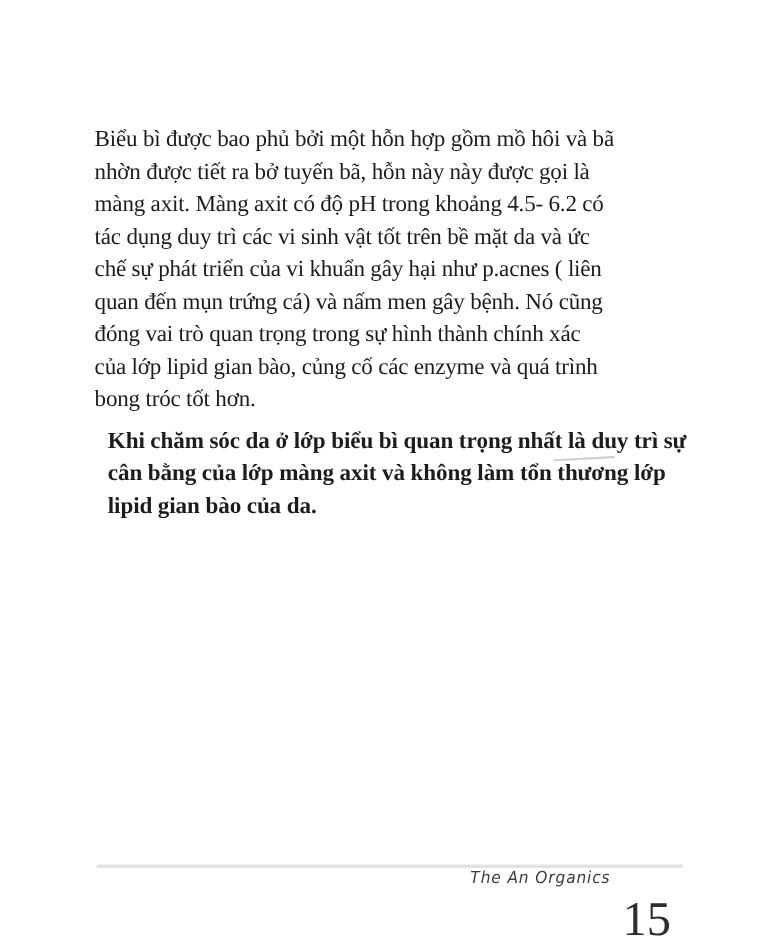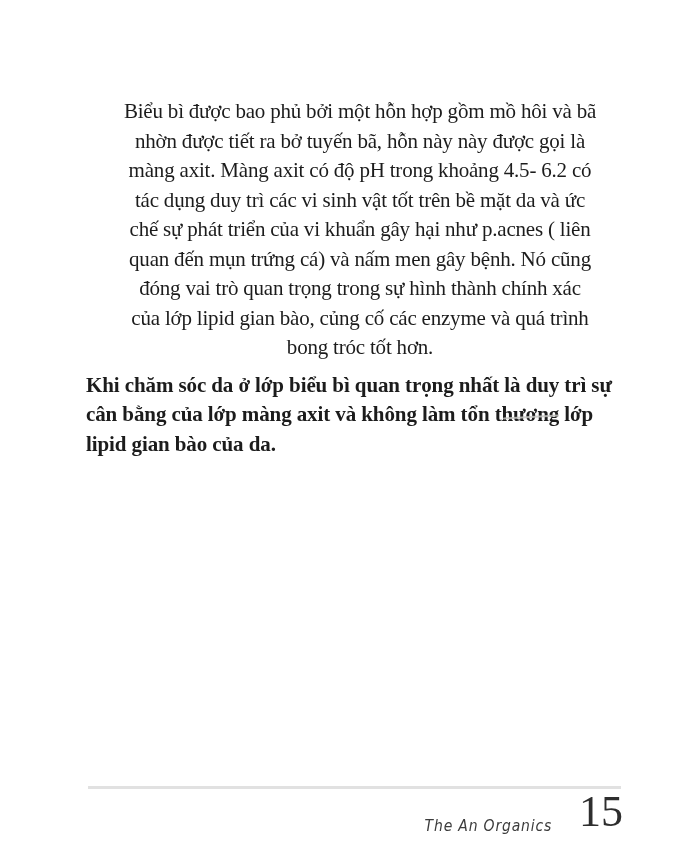--- a/index.html
+++ b/index.html
@@ -33,7 +33,7 @@
     margin: 0;
     white-space: pre;
   }
-  .para.p2 { margin-top: 2px; text-align: center; }
+  .para.p2 { margin-top: 17px; }
   .para.p3 { margin-top: 8px; font-weight: bold; letter-spacing: -0.1px; }
   .heading {
     margin: 18px 0 0 0;

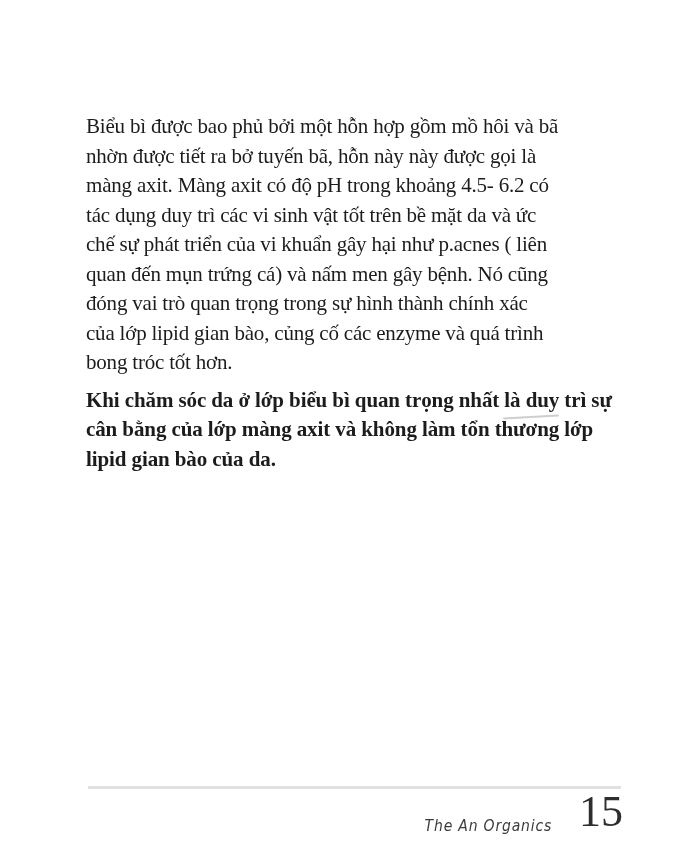--- a/index.html
+++ b/index.html
@@ -34,7 +34,7 @@
     white-space: pre;
   }
   .para.p2 { margin-top: 17px; }
-  .para.p3 { margin-top: 8px; font-weight: bold; letter-spacing: -0.1px; }
+  .para.p3 { margin-top: 8px; font-weight: bold; letter-spacing: -0.1px; margin-left: 12px; }
   .heading {
     margin: 18px 0 0 0;
     font-size: 30px;

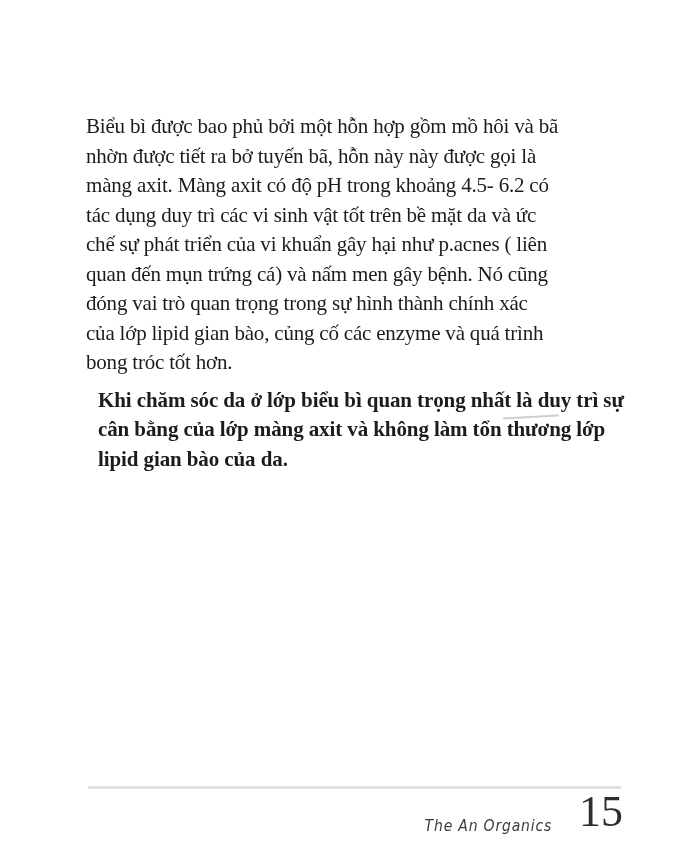--- a/index.html
+++ b/index.html
@@ -65,12 +65,12 @@
   }
   .footer-row {
     position: absolute;
-    right: 77px;
+    right: 90px;
     top: 790px;
     height: 44px;
     display: flex;
-    align-items: flex-end;
-    gap: 27px;
+    align-items: flex-start;
+    gap: 11px;
   }
   .brand {
     font-family: "DejaVu Sans", sans-serif;

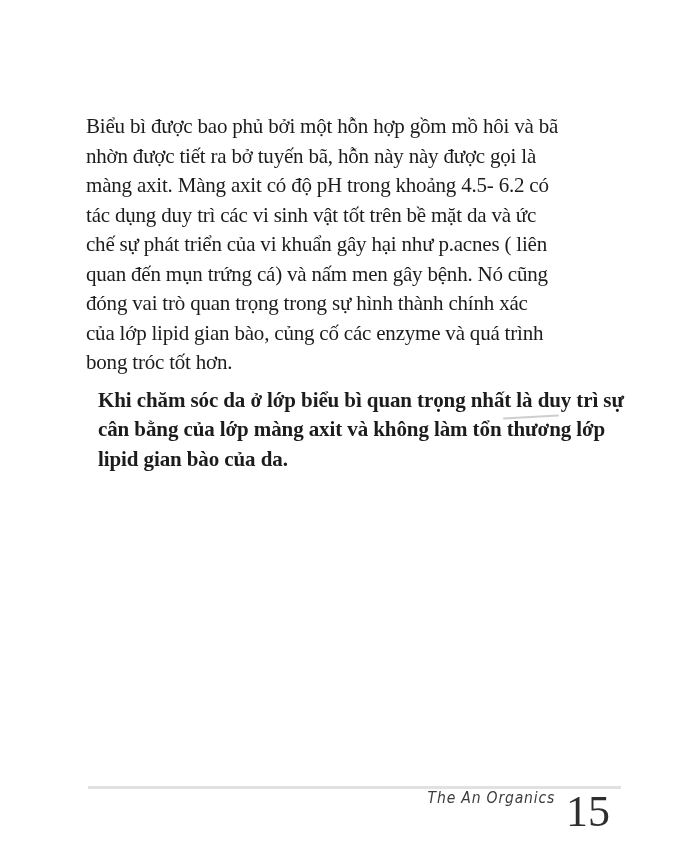--- a/index.html
+++ b/index.html
@@ -86,6 +86,7 @@
     line-height: 44px;
     font-weight: 400;
     color: #2e2e2e;
+    margin-top: 24px;
   }
 </style>
 </head>

